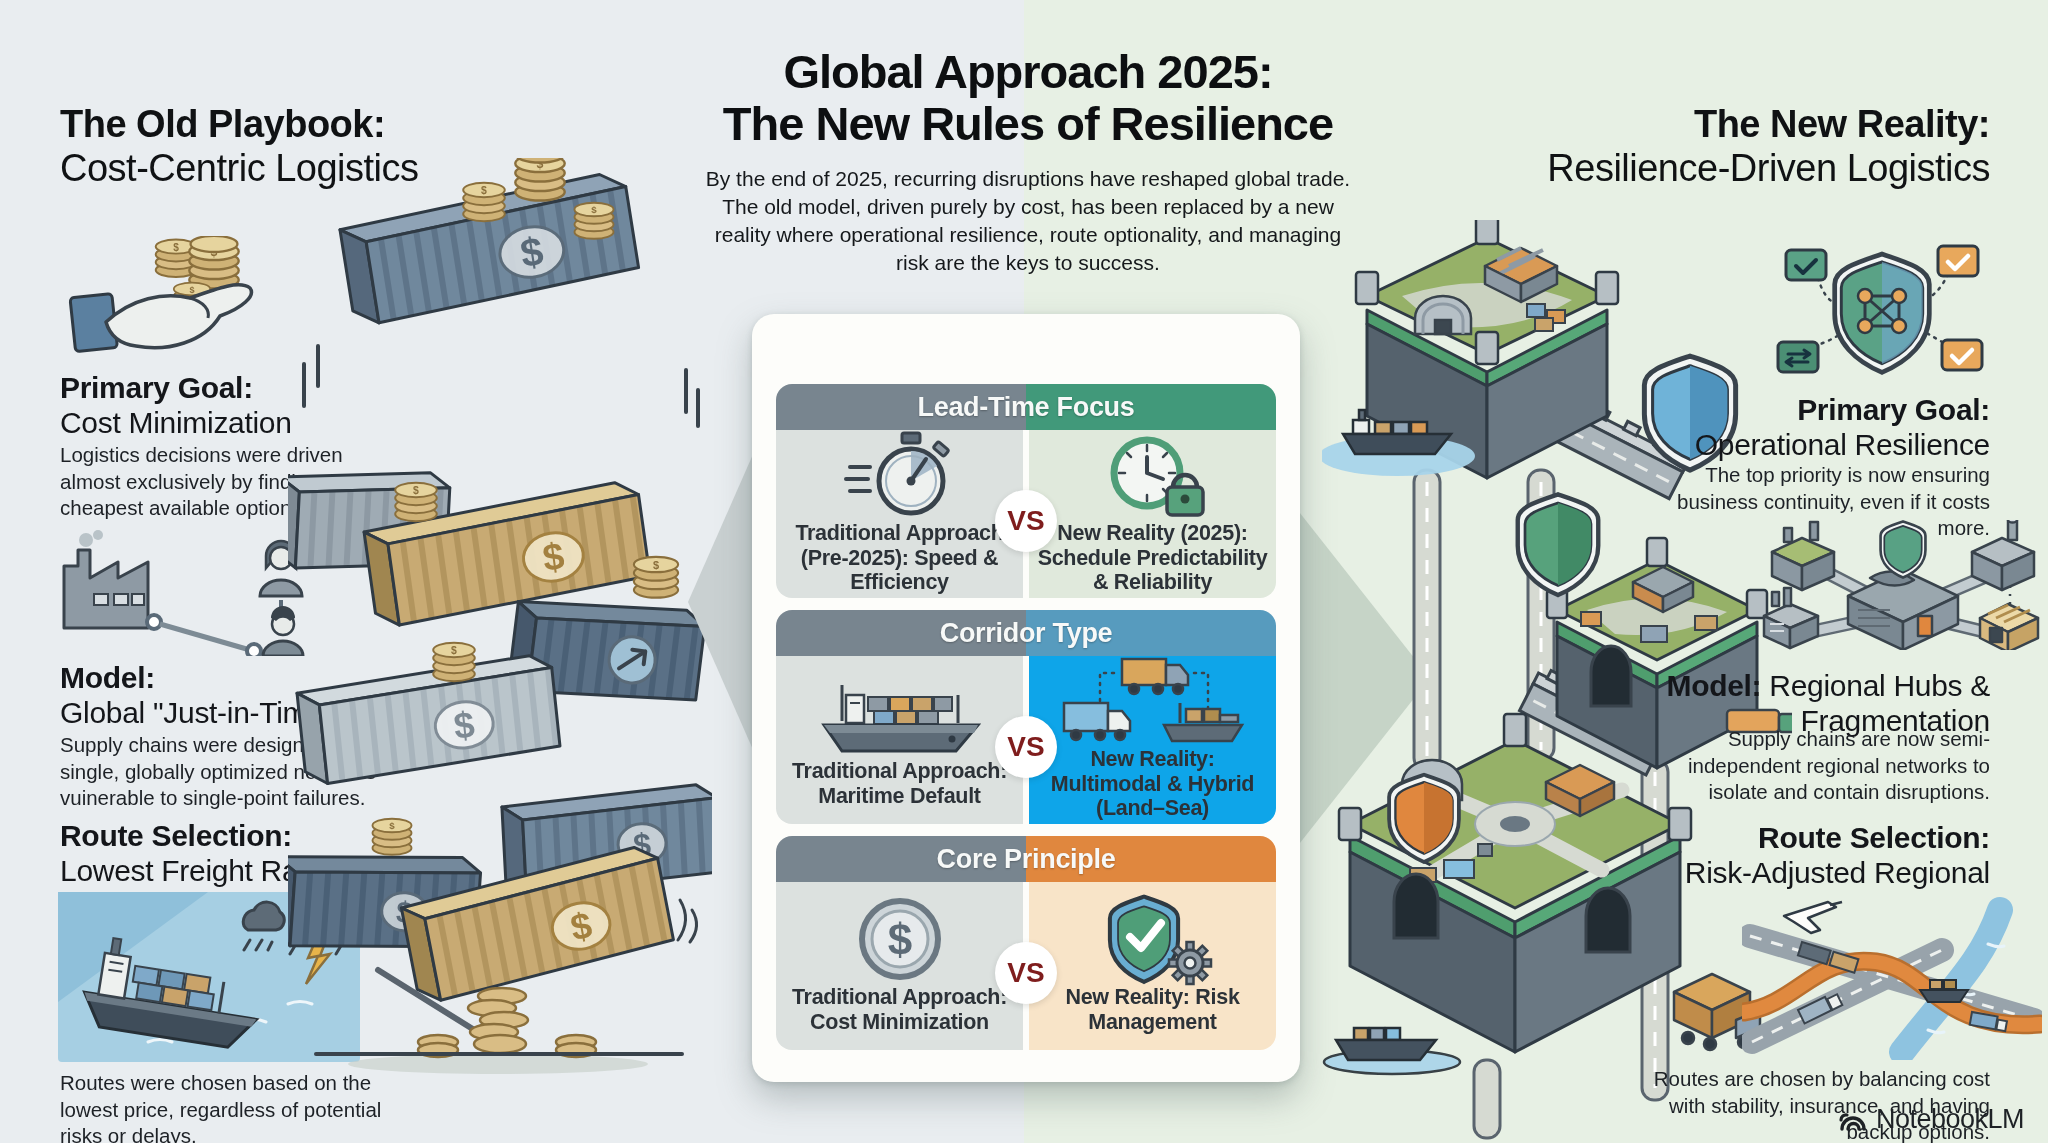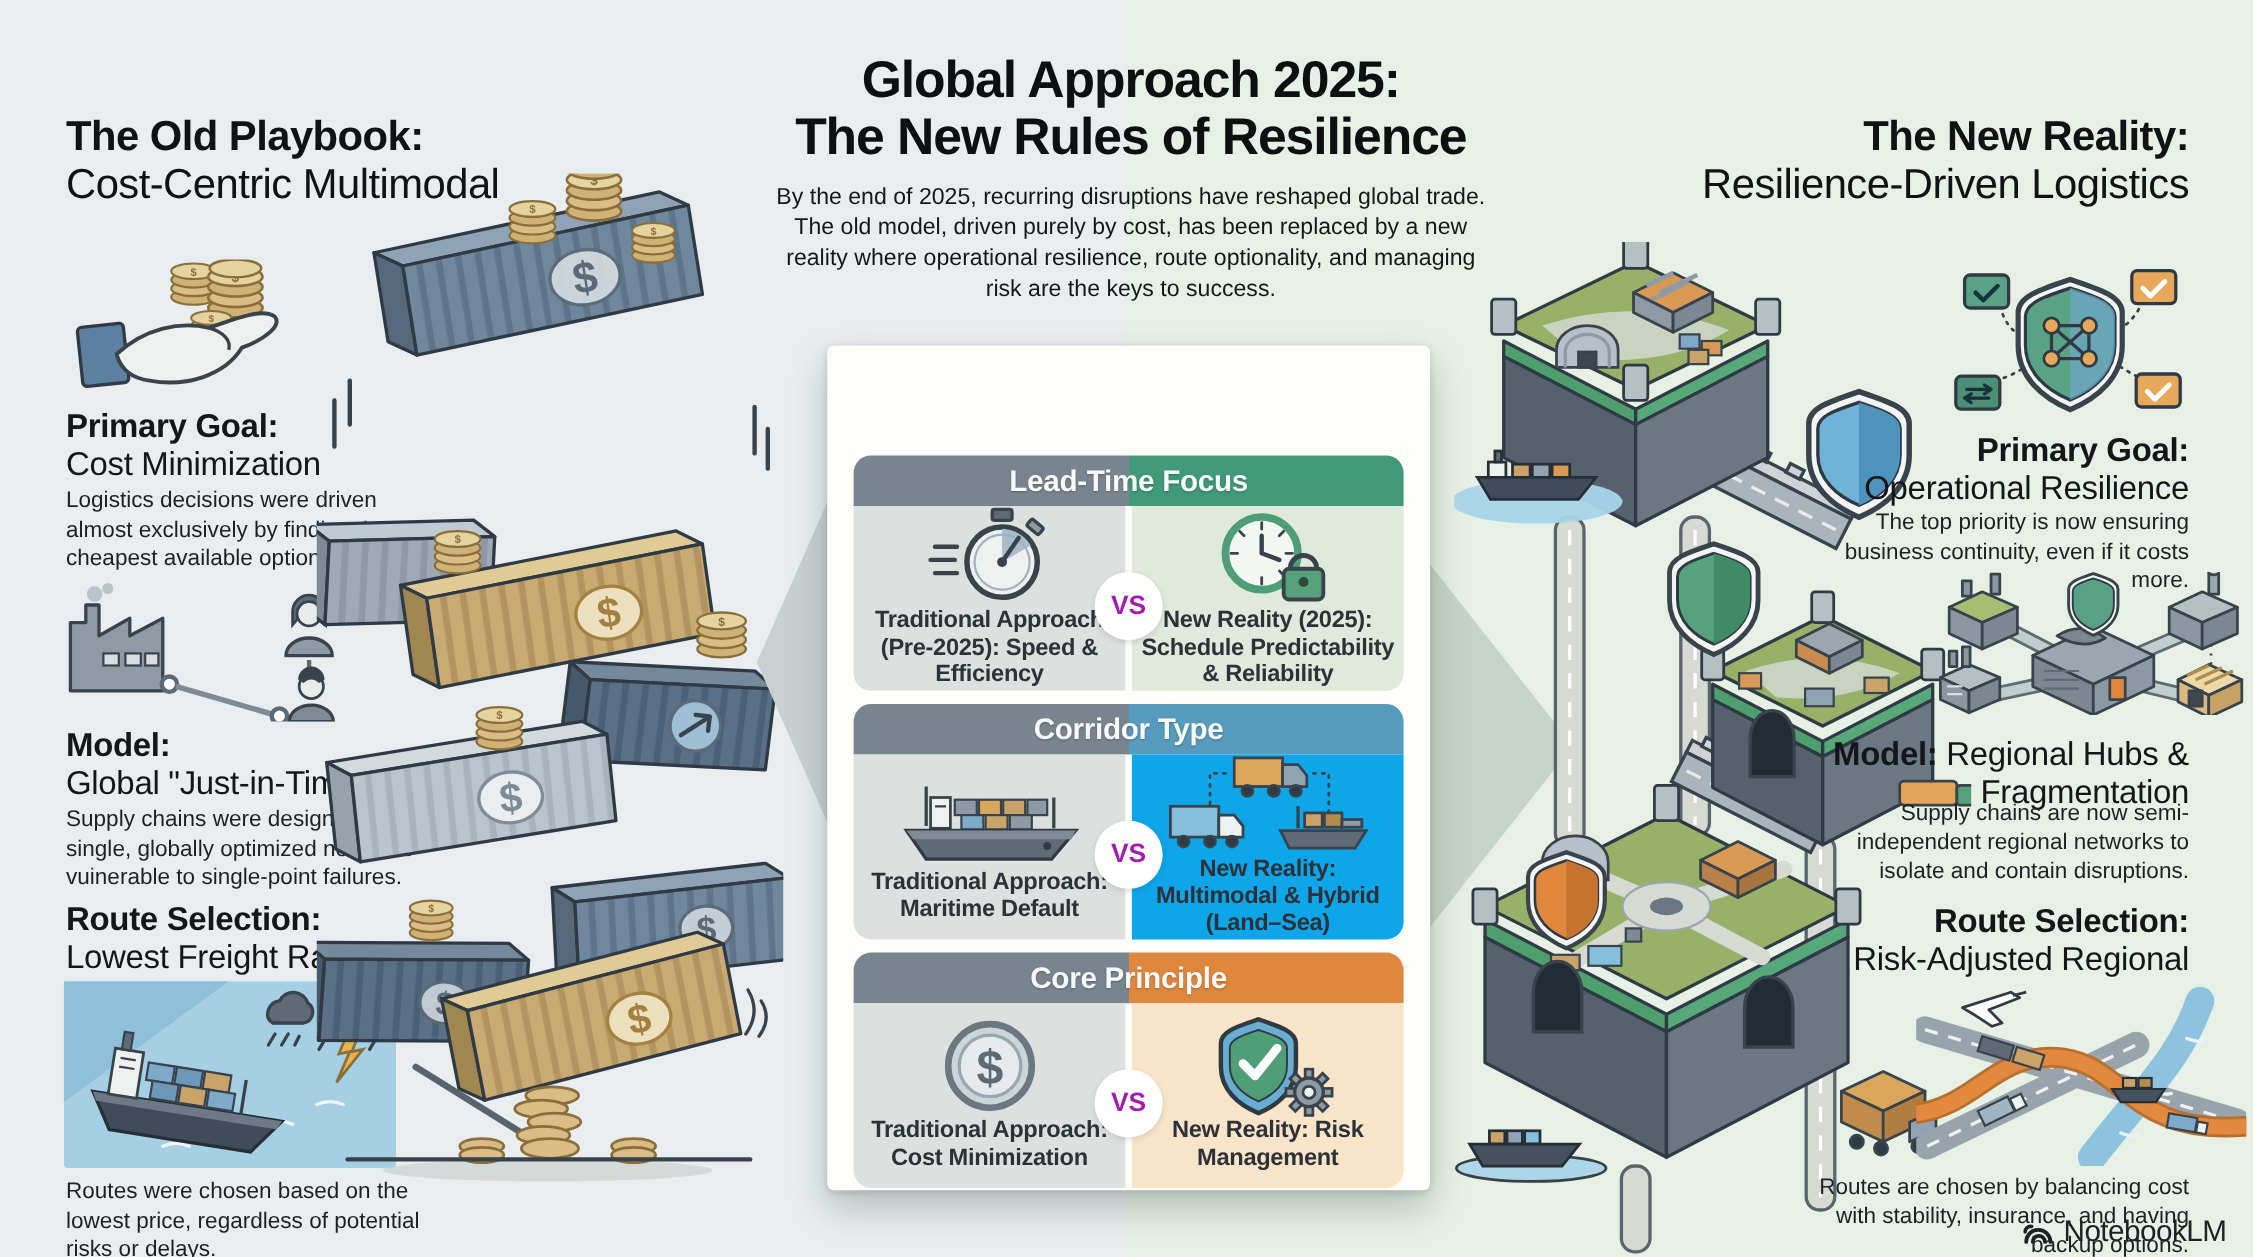--- a/index.html
+++ b/index.html
@@ -96,7 +96,7 @@
 
   <div class="abs colhead" style="left:60px;top:102px;">
     <span style="display:block">The Old Playbook:</span>
-    <span class="reg" style="display:block">Cost-Centric Multimodal</span>
+    <span class="reg" style="display:block">Cost-Centric Logistics</span>
   </div>
 
   <div class="abs" style="left:68px;top:236px;">

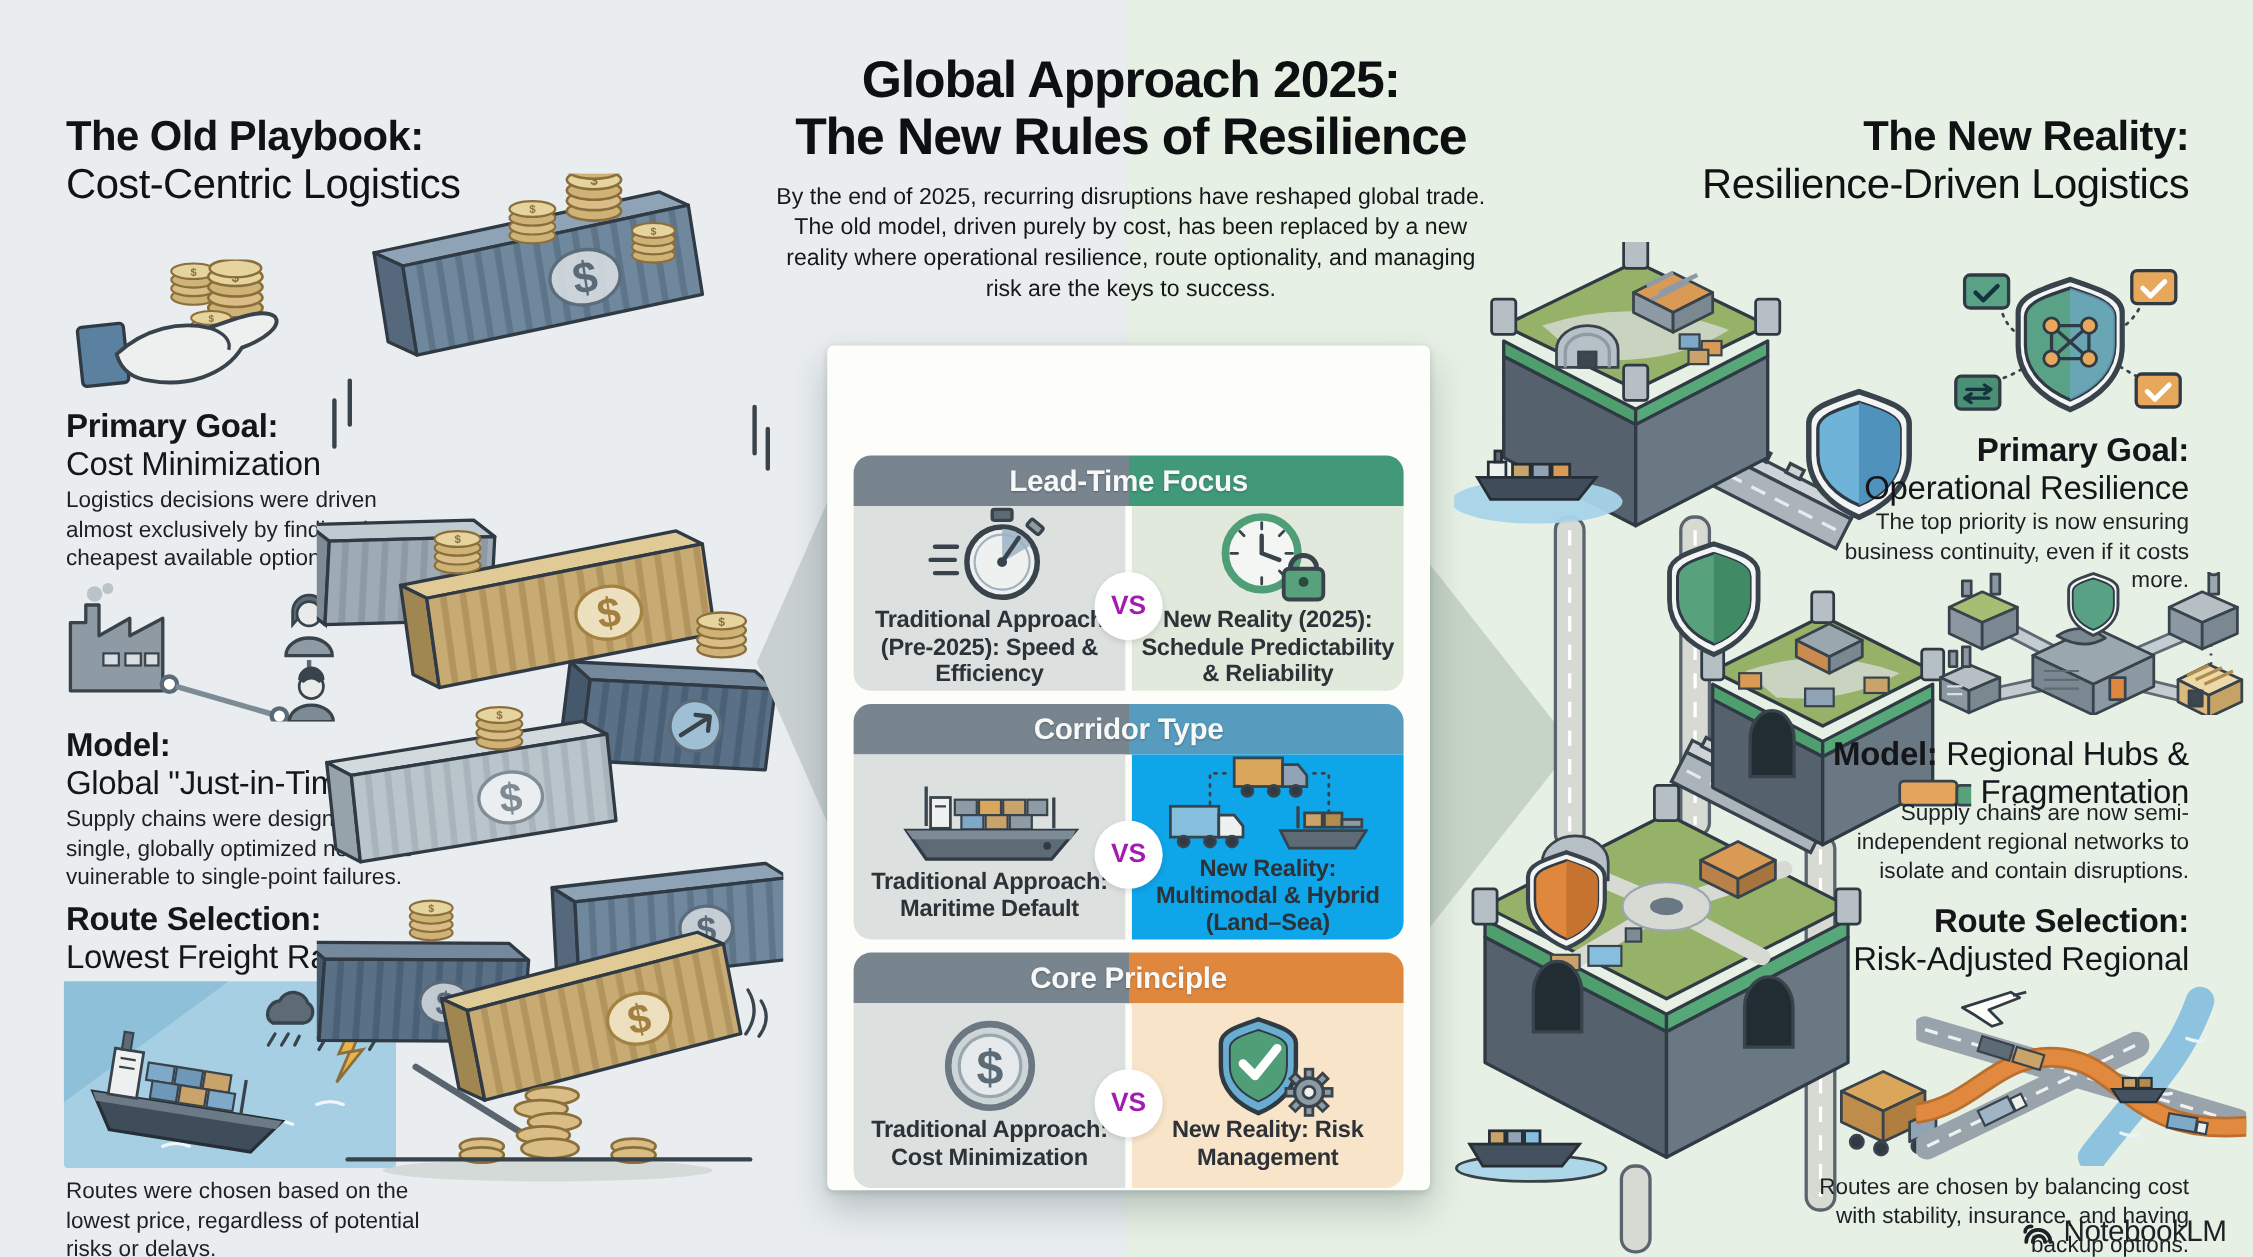--- a/index.html
+++ b/index.html
@@ -21,8 +21,8 @@
   .subtitle{margin:16px auto 0;width:648px;font-size:21px;line-height:1.33;color:#15181b;}
   
   .card{position:absolute;left:752px;top:314px;width:548px;height:768px;background:#fdfdfa;
-        border-radius:6px;box-shadow:0 16px 34px rgba(96,114,112,.38),0 2px 6px rgba(96,114,112,.25);
-        padding:100px 24px 0;box-sizing:border-box;}
+        border-radius:22px;box-shadow:0 16px 34px rgba(96,114,112,.38),0 2px 6px rgba(96,114,112,.25);
+        padding:70px 24px 0;box-sizing:border-box;}
   .row{position:relative;margin-bottom:12px;}
   .row-head{height:46px;border-radius:16px 16px 0 0;display:flex;align-items:center;justify-content:center;
             background:linear-gradient(90deg,#78858f 0 50%,var(--hc) 50% 100%);}

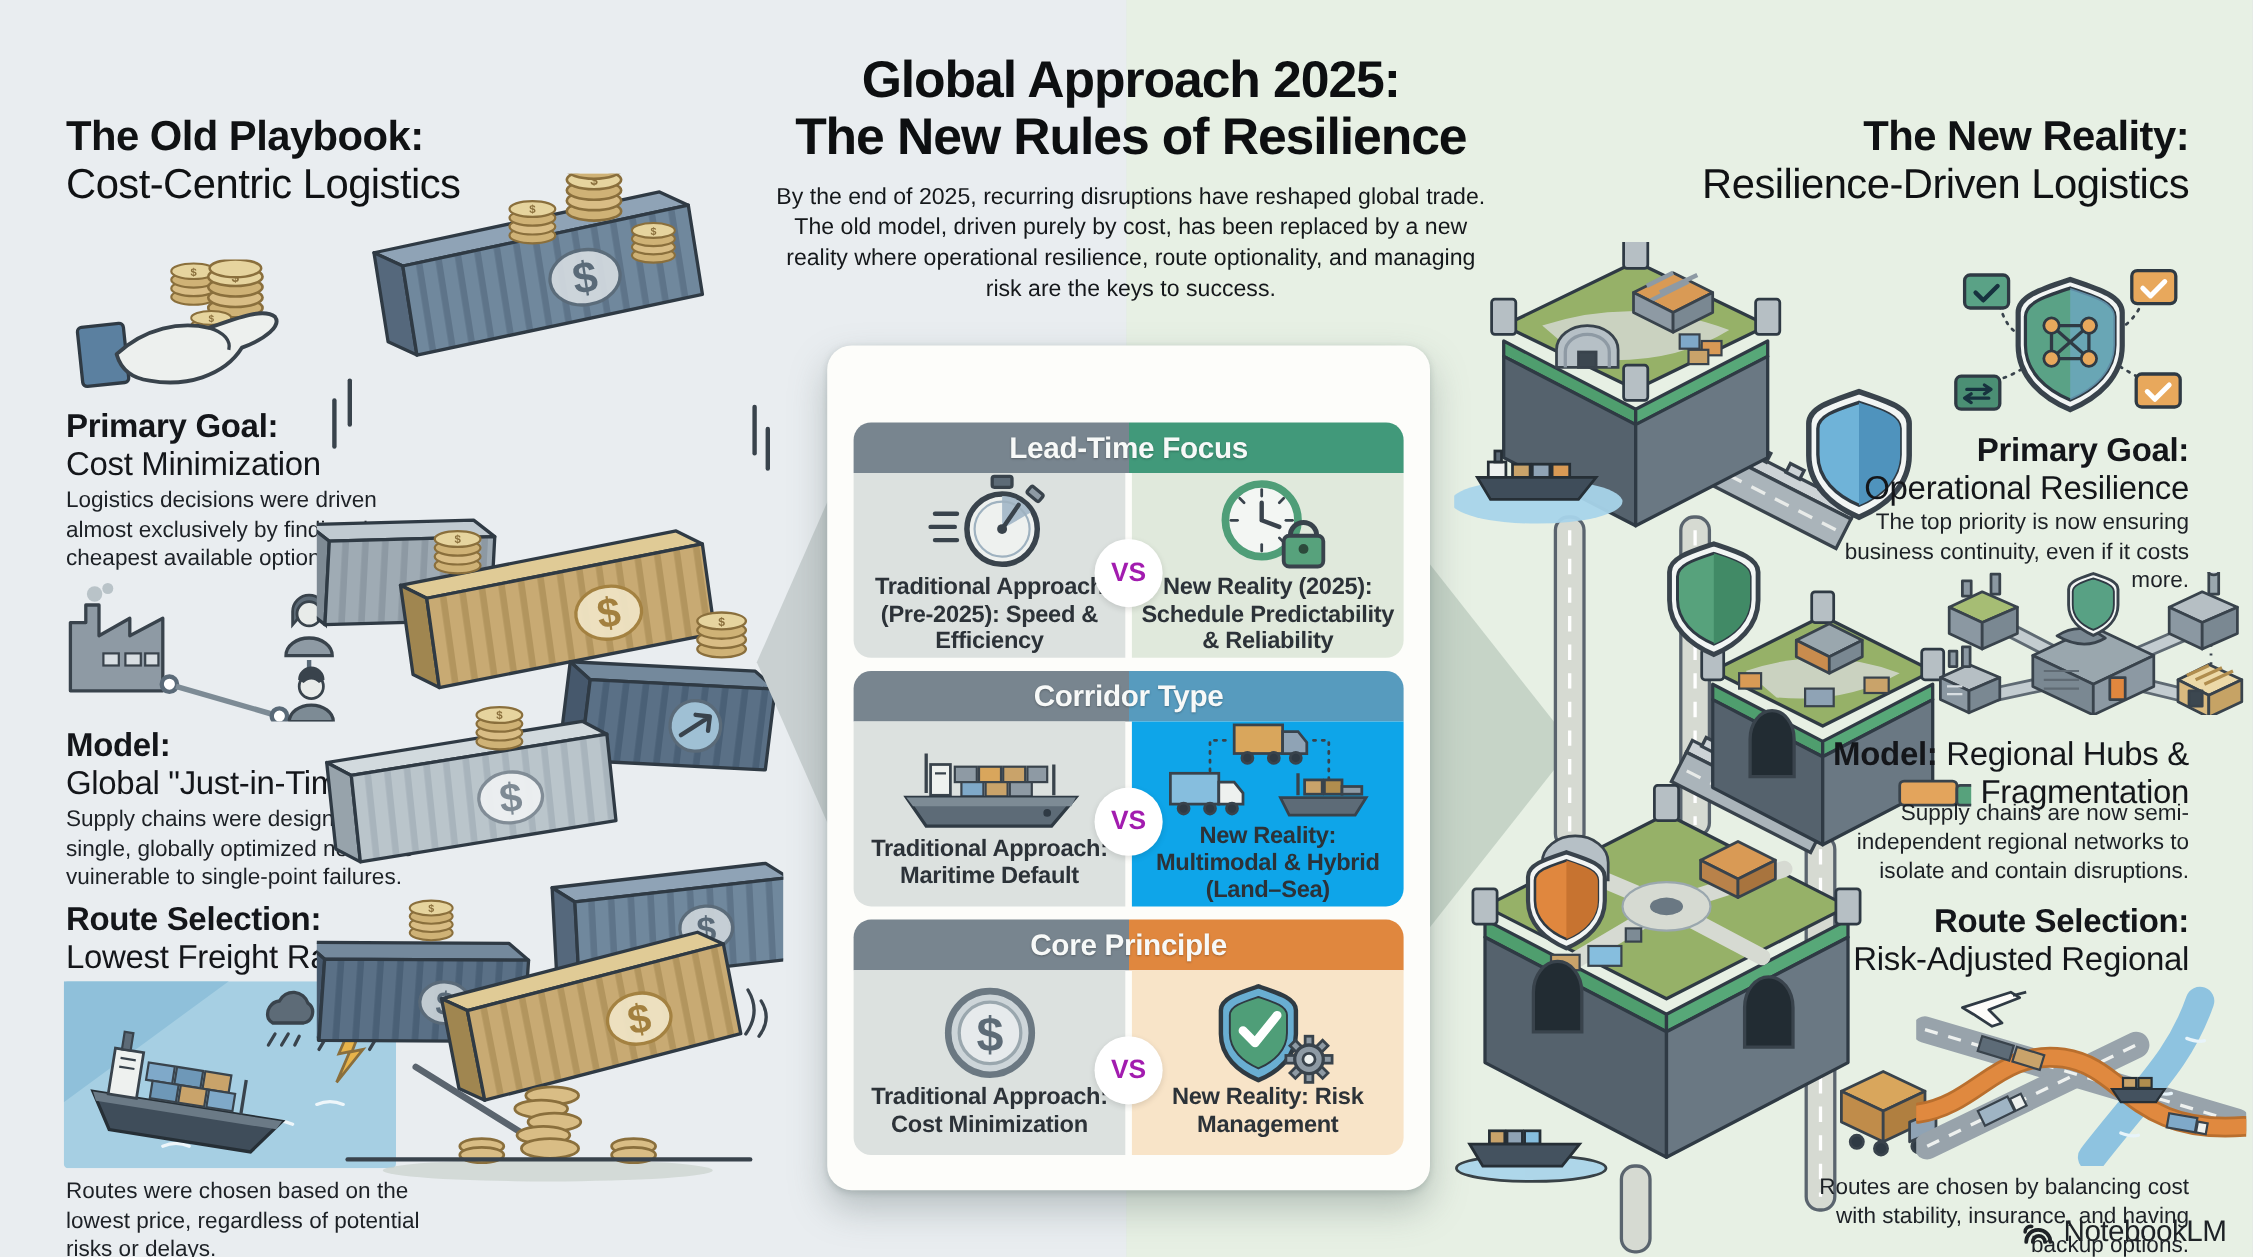--- a/index.html
+++ b/index.html
@@ -34,7 +34,7 @@
   .cicon{height:92px;display:flex;align-items:center;justify-content:center;}
   .clabel{font-size:21.5px;font-weight:700;line-height:1.16;text-align:center;color:#2c3238;letter-spacing:-.3px;}
   .vs{position:absolute;left:50%;top:54%;transform:translate(-50%,-50%);width:62px;height:62px;border-radius:50%;
-      background:#fff;display:flex;align-items:center;justify-content:center;font-size:24px;font-weight:700;color:#a21caf;
+      background:#fff;display:flex;align-items:center;justify-content:center;font-size:28px;font-weight:700;color:#7f1d1d;
       box-shadow:0 2px 6px rgba(0,0,0,.12);}
   
   .chevL{position:absolute;left:688px;top:452px;width:0;height:0;

